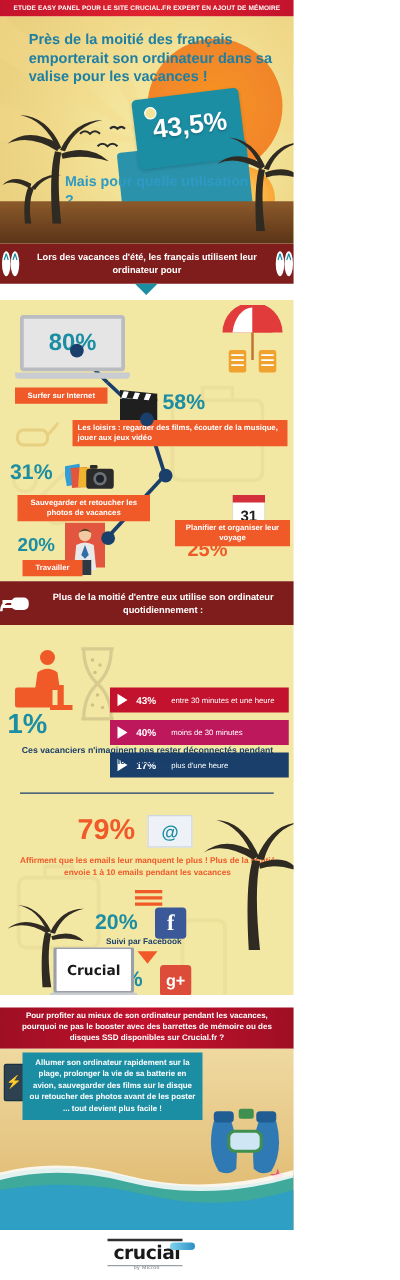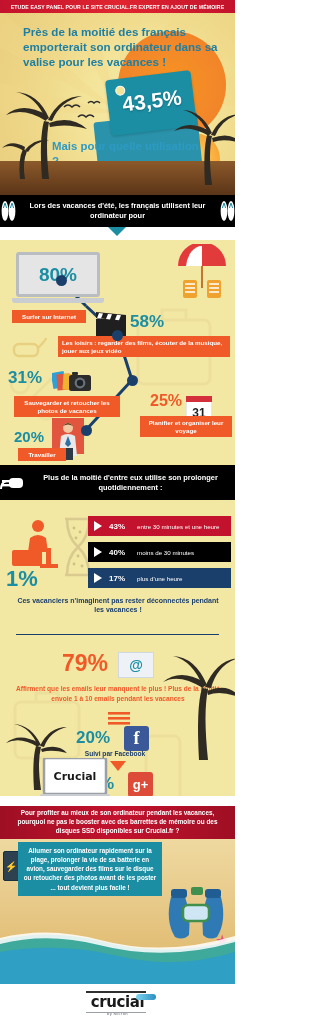--- a/index.html
+++ b/index.html
@@ -39,7 +39,7 @@
   .birds{position:absolute;left:62px;top:86px;width:44px;height:26px;}
 
   
-  .tealBanner{position:absolute;left:0;width:235px;background:#000000;display:flex;
+  .tealBanner{position:absolute;left:0;width:235px;background:#7f1d1d;display:flex;
     align-items:center;justify-content:center;z-index:20;}
   .tealBanner .txt{color:#fff;font-size:7.4px;font-weight:bold;text-align:center;line-height:1.35;}
   .flip{width:16px;height:24px;flex:0 0 16px;}

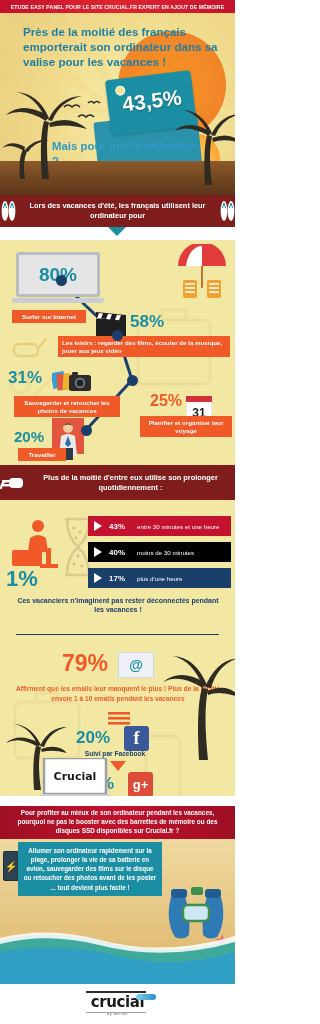--- a/index.html
+++ b/index.html
@@ -58,7 +58,7 @@
   .olabel{position:absolute;background:#ef5a28;color:#fff;font-size:6.2px;font-weight:bold;
     padding:2.5px 4px;line-height:1.3;box-sizing:border-box;}
   .pctTeal{position:absolute;color:#1b8ea3;font-size:17px;font-weight:bold;}
-  .pctOrange{position:absolute;color:#ef5a28;font-size:16px;font-weight:bold;}
+  .pctOrange{position:absolute;color:#ef5a28;font-size:16px;font-weight:bold;margin-top:40px;}
   .clap{position:absolute;left:96px;top:72px;width:30px;height:24px;}
   .camera{position:absolute;left:52px;top:128px;width:40px;height:28px;}
   .umbrella{position:absolute;right:6px;top:4px;width:54px;height:58px;}

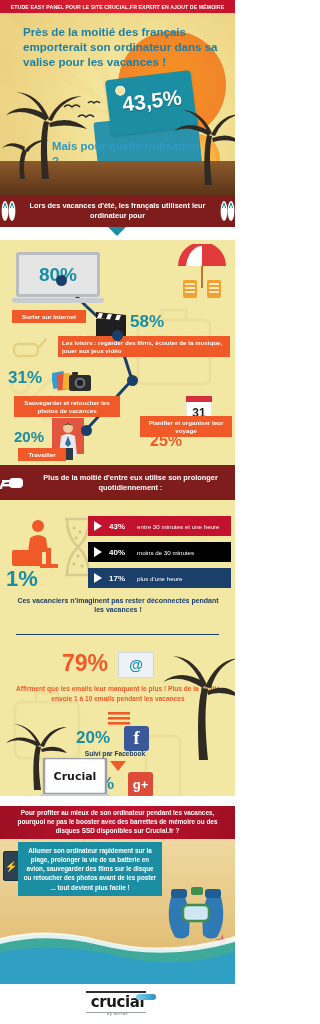--- a/index.html
+++ b/index.html
@@ -343,7 +343,7 @@
         </g>
       <path d="M6 10 q-5 2 -5 8" stroke="#fff" stroke-width="2" fill="none"></path>
     </svg>
-    <div class="txt" style="margin:0 6px;">Plus de la moitié d'entre eux utilise son prolonger quotidiennement :</div>
+    <div class="txt" style="margin:0 6px;">Plus de la moitié d'entre eux utilise son ordinateur quotidiennement :</div>
   </div>
 
   <div class="daily">

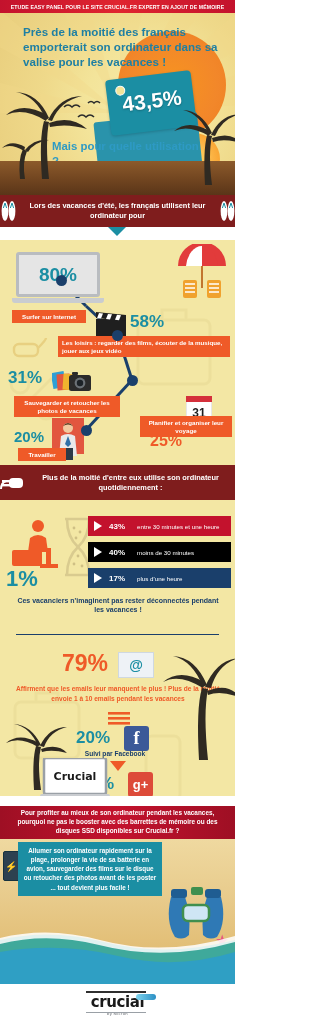--- a/index.html
+++ b/index.html
@@ -73,7 +73,7 @@
   .deskman{position:absolute;left:12px;top:18px;width:52px;height:52px;}
   .hourglass{position:absolute;left:60px;top:16px;width:36px;height:62px;}
   .pct57{position:absolute;left:6px;top:66px;color:#1b8ea3;font-size:22px;font-weight:bold;}
-  .bar{position:absolute;left:88px;width:143px;height:20px;display:flex;align-items:center;color:#fff;}
+  .bar{position:absolute;left:88px;width:143px;height:20px;display:flex;align-items:center;color:#fff;margin-top:34px;}
   .bar .tri{width:0;height:0;border-top:5px solid transparent;border-bottom:5px solid transparent;
     border-left:8px solid #fff;margin-left:6px;}
   .bar .bp{font-size:8px;font-weight:bold;margin-left:7px;width:24px;}

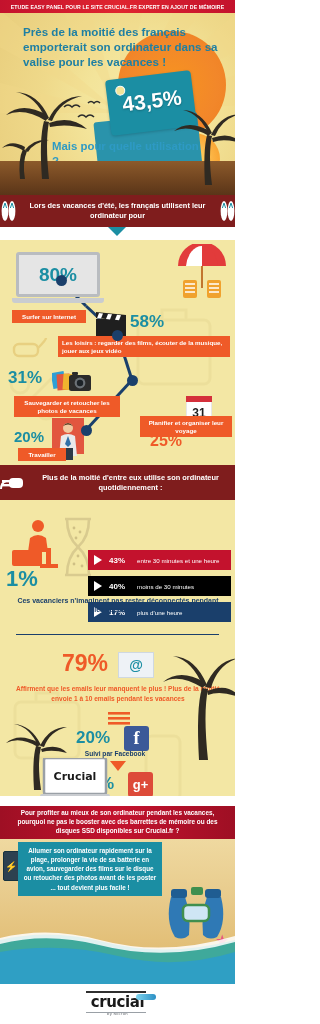--- a/index.html
+++ b/index.html
@@ -378,7 +378,7 @@
       <span class="bp">43%</span>
       <span class="bl">entre 30 minutes et une heure</span>
     </div>
-    <div class="bar" style="top:42px;background:#000000;">
+    <div class="bar" style="top:42px;background:#be185d;">
       <span class="tri"></span>
       <span class="bp">40%</span>
       <span class="bl">moins de 30  minutes</span>

